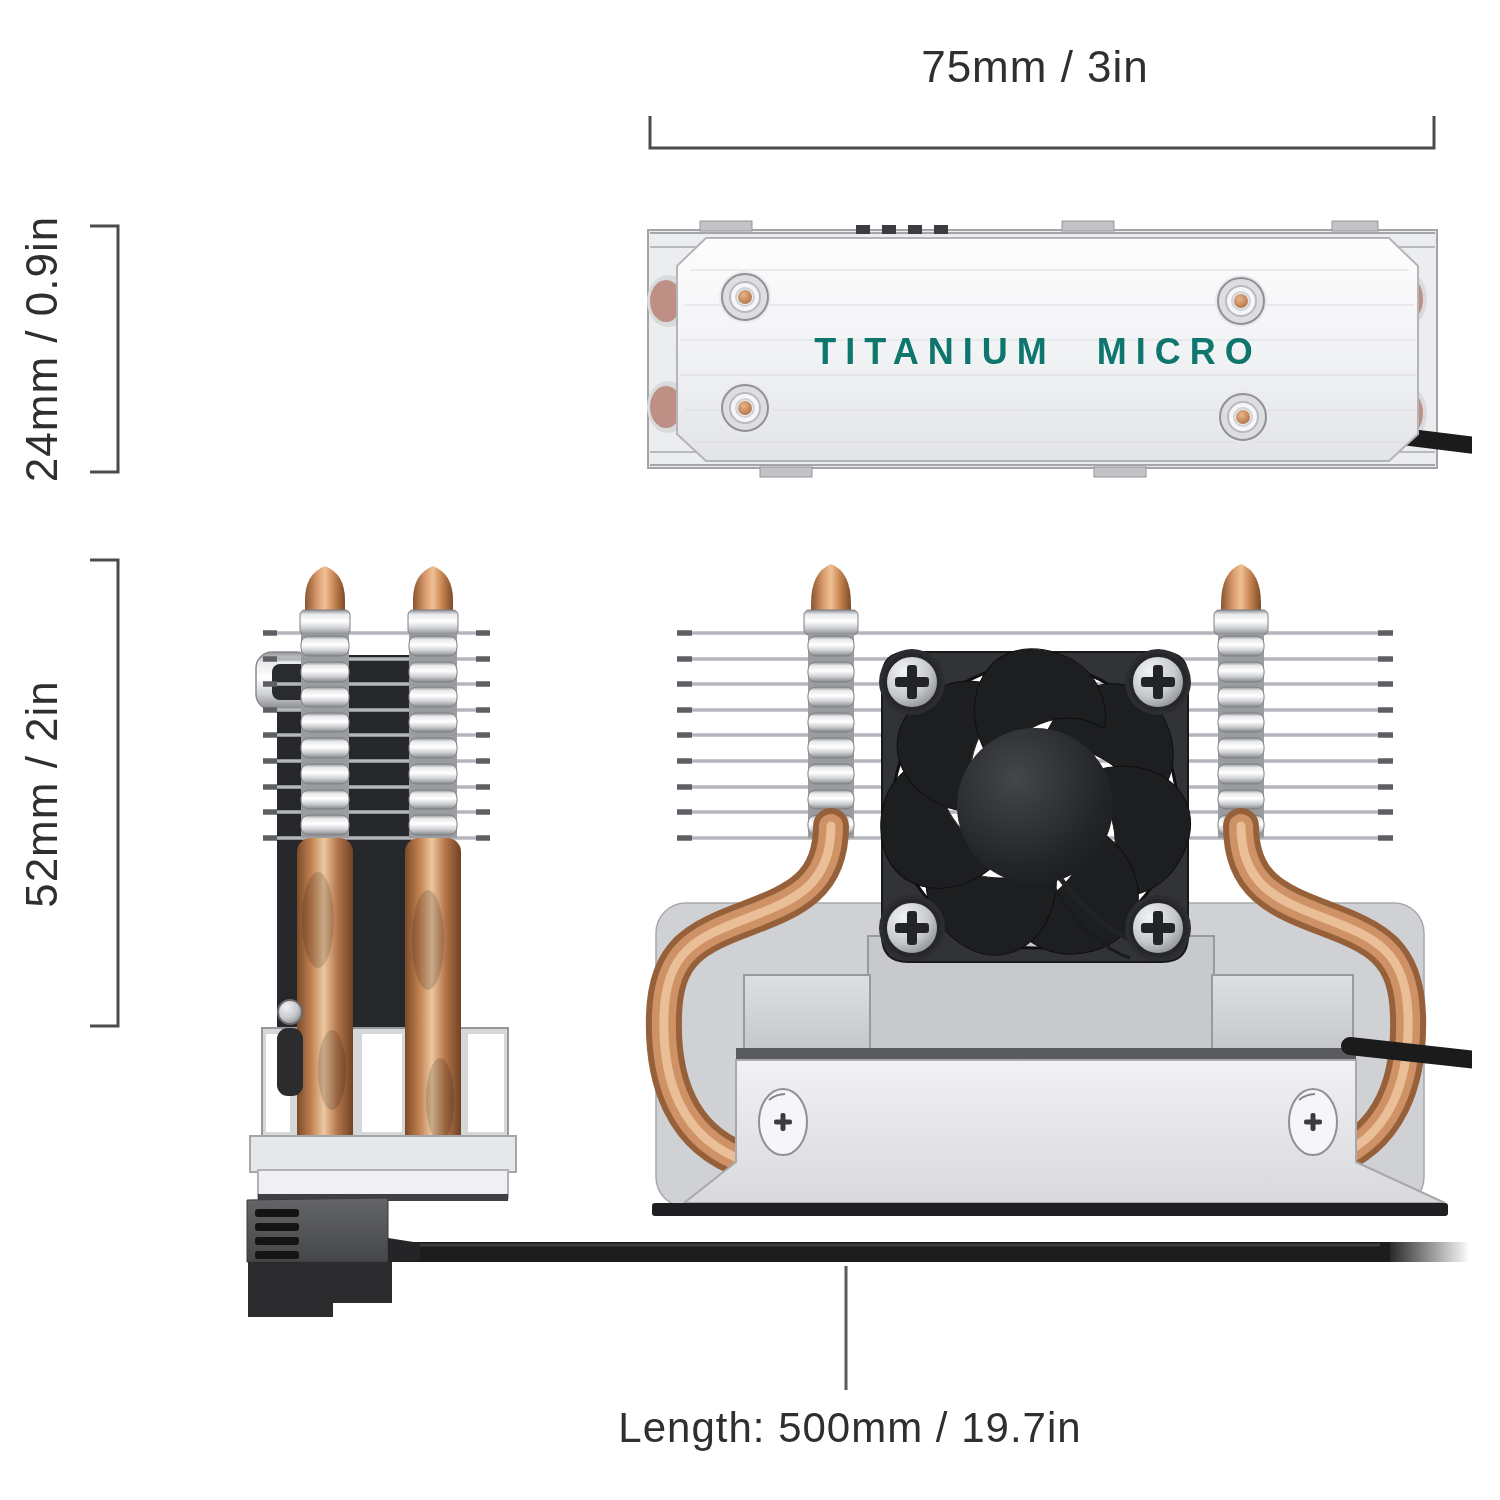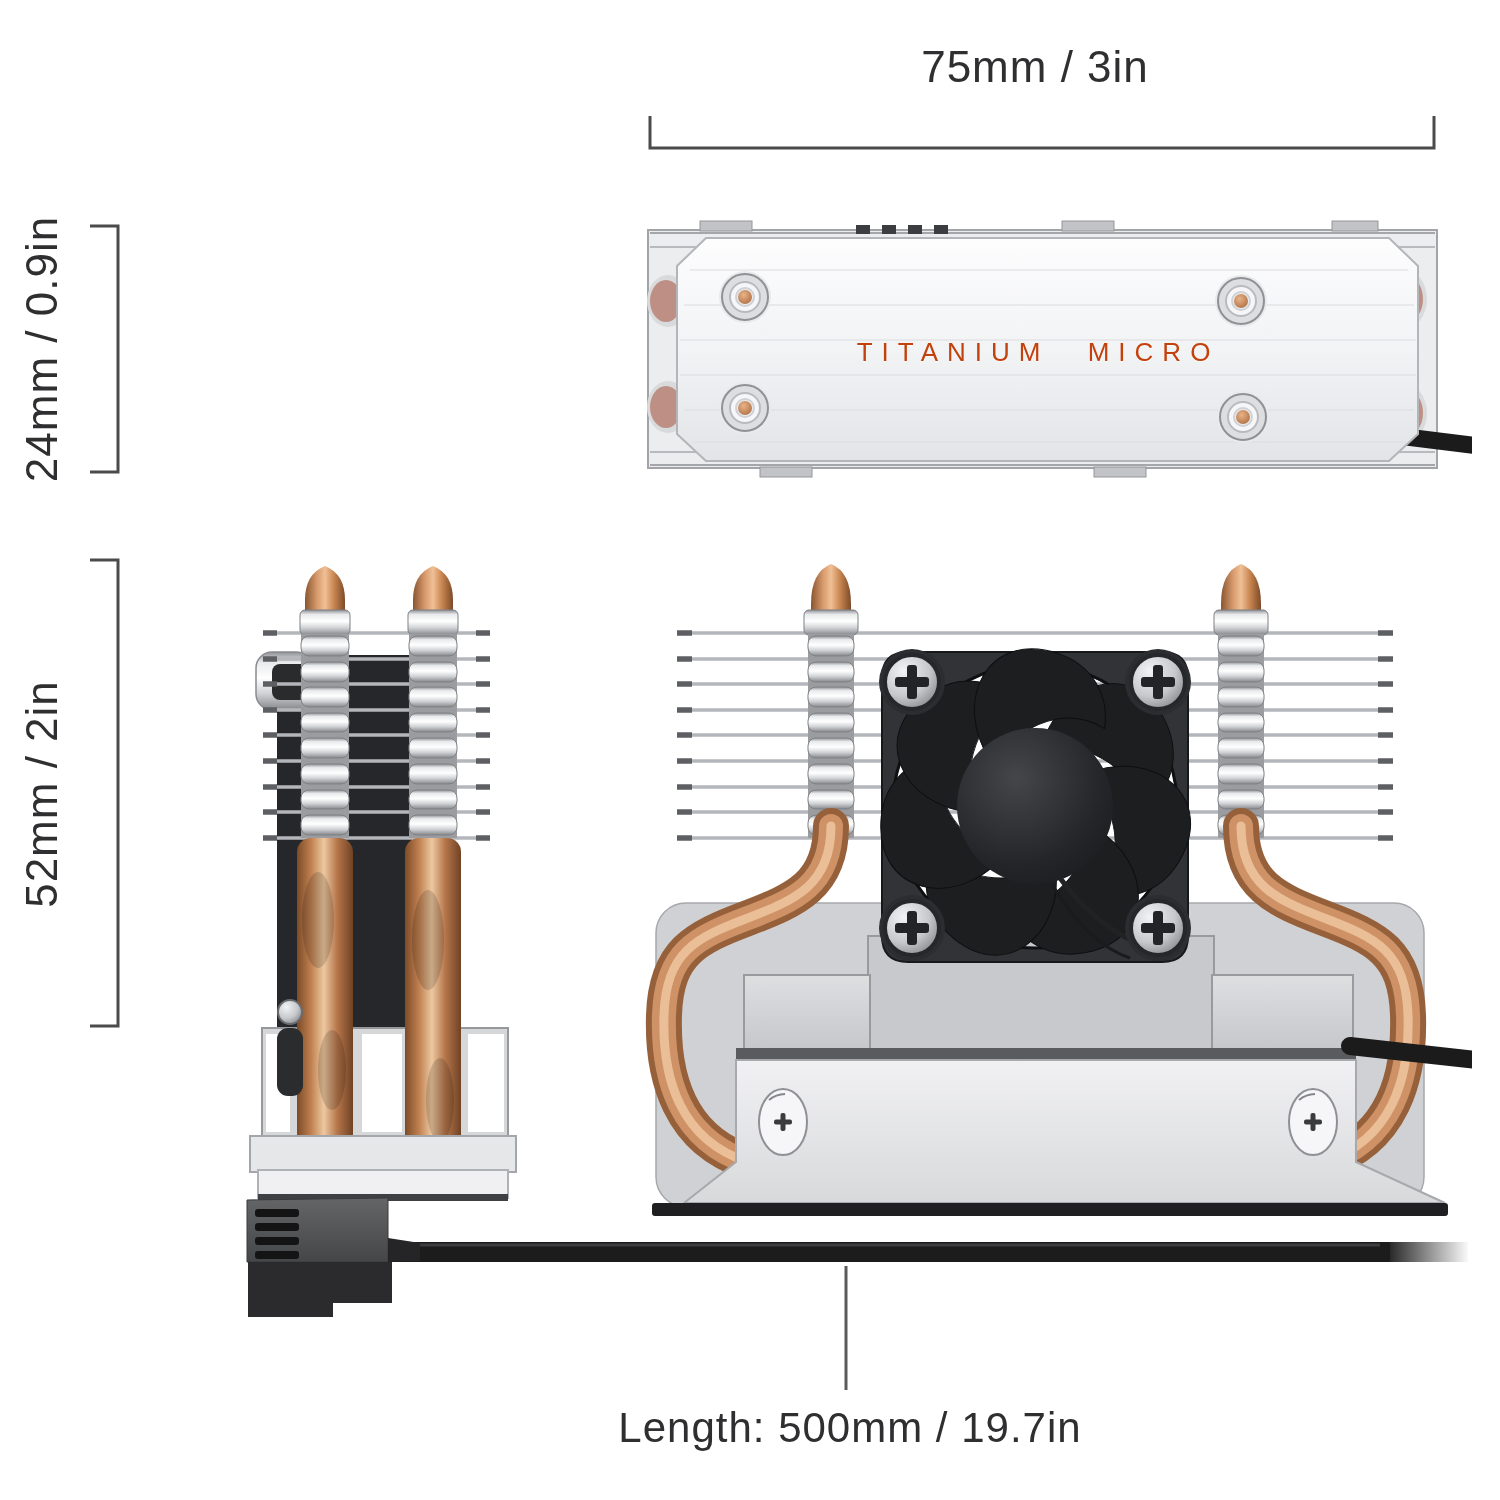--- a/index.html
+++ b/index.html
@@ -25,11 +25,11 @@
   .dim-label.small{font-size:42px;}
   .engraving{
     position:absolute;
-    color:#c2410c;
-    font-size:26px;
+    color:#0f766e;
+    font-size:36px;
     letter-spacing:9px;
     word-spacing:22px;
-    font-weight:400;
+    font-weight:700;
     white-space:nowrap;
     transform:translate(-50%,-50%);
     text-shadow:0 1px 0 rgba(255,255,255,.7);

